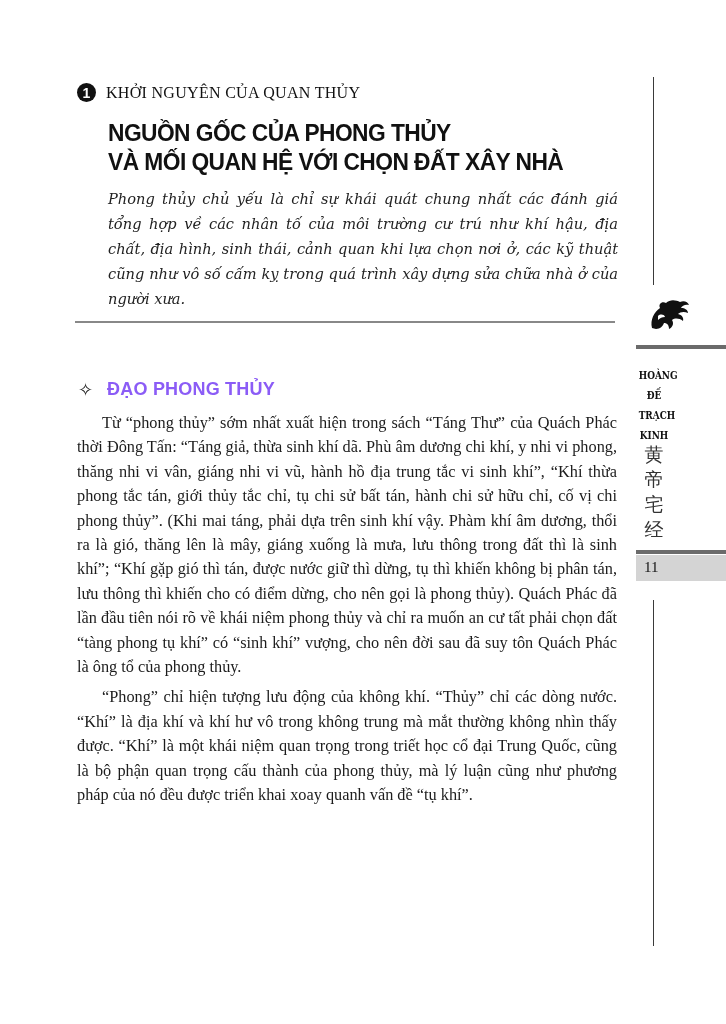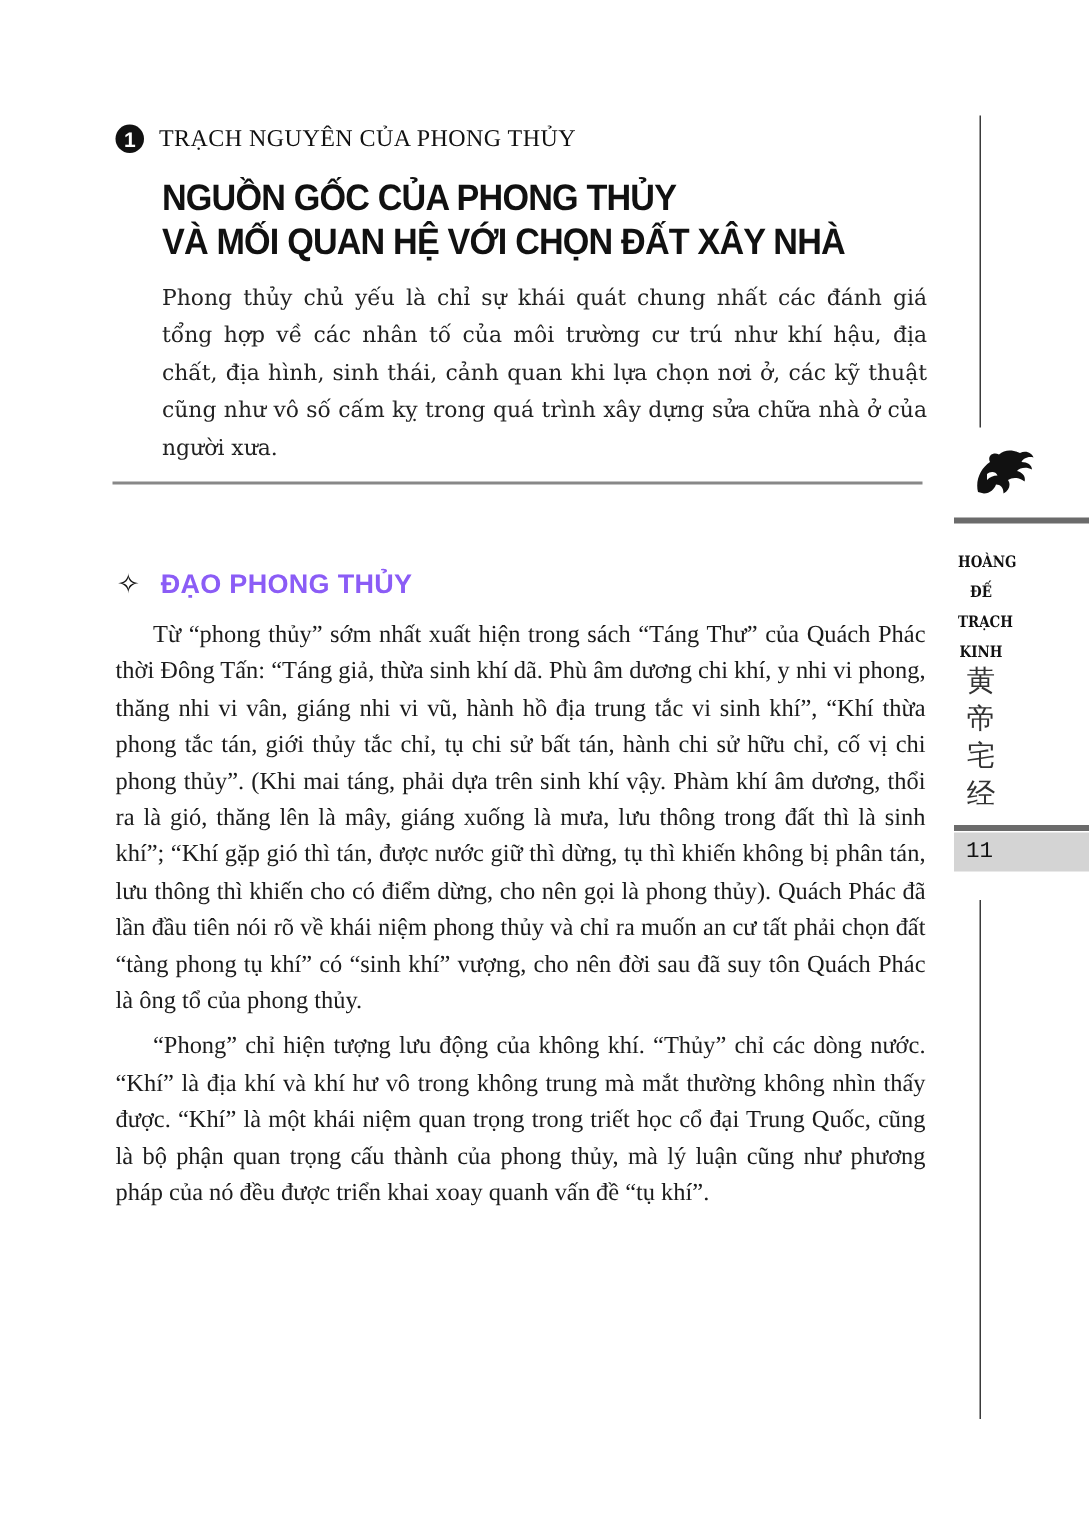--- a/index.html
+++ b/index.html
@@ -45,7 +45,7 @@
 
 <div class="section-num">
   <div class="num-badge">1</div>
-  <div class="section-label">TRẠCH NGUYÊN CỦA PHONG THỦY</div>
+  <div class="section-label">KHỞI NGUYÊN CỦA QUAN THỦY</div>
 </div>
 
 <div class="chapter-title">

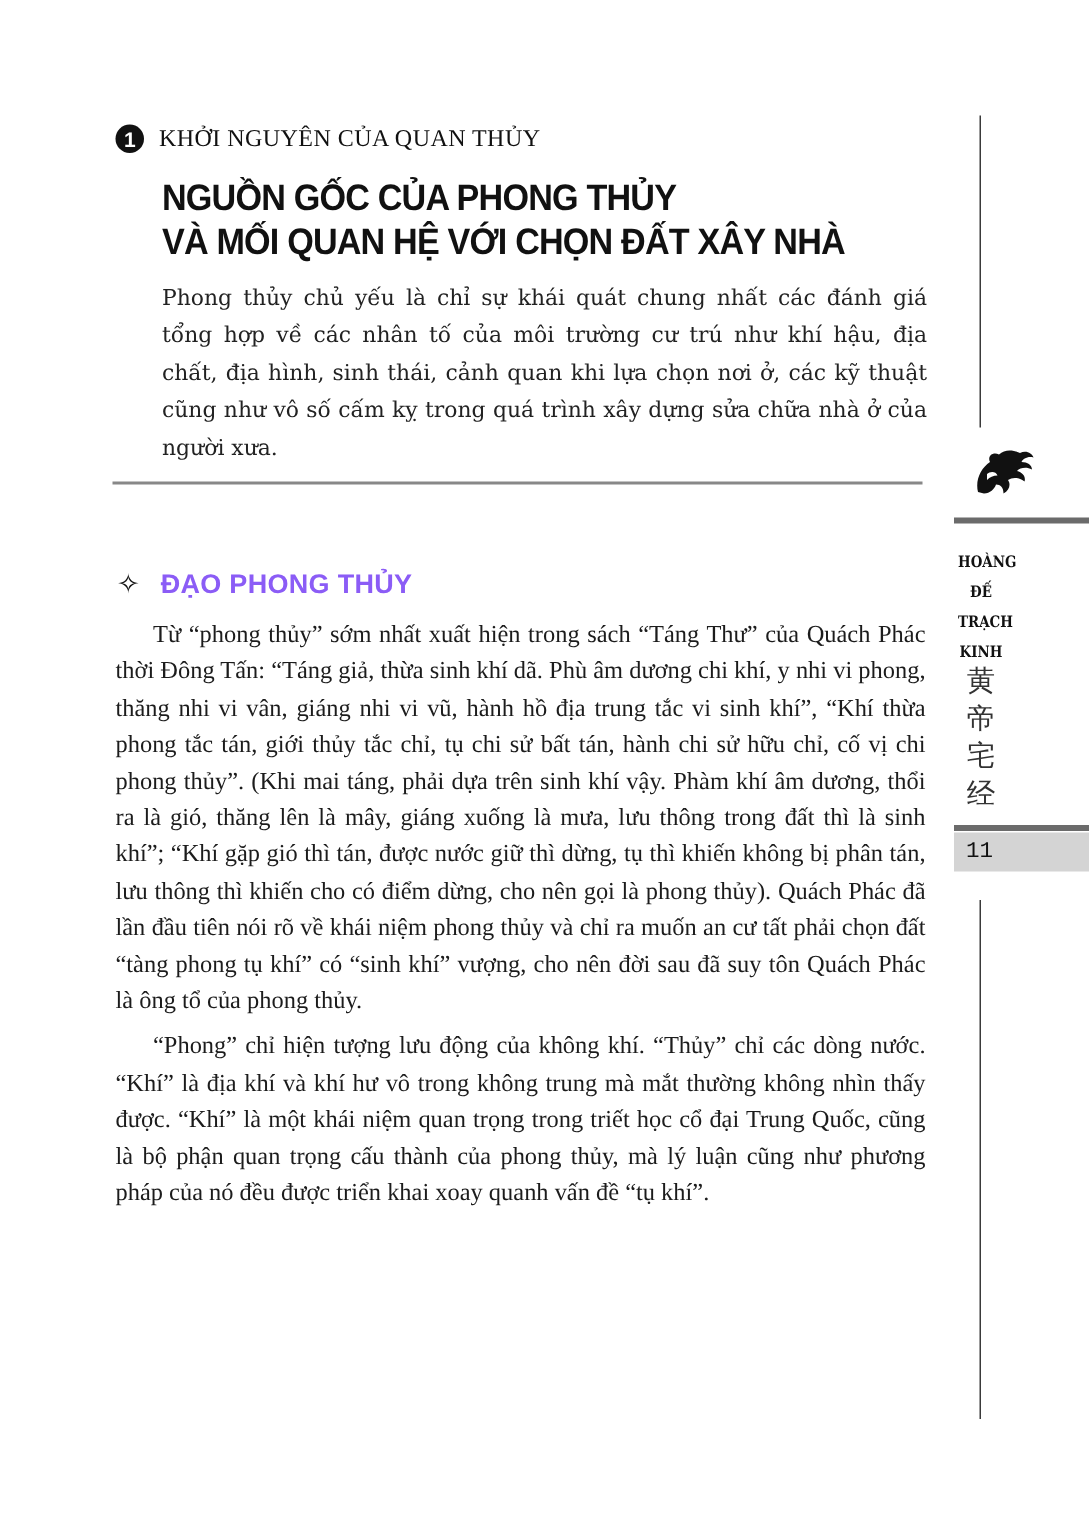--- a/index.html
+++ b/index.html
@@ -16,7 +16,7 @@
   .chapter-title { position: absolute; left: 108px; top: 118px; font-family: "Liberation Sans", sans-serif; font-weight: bold; font-size: 24.5px; line-height: 29px; color: #111; letter-spacing: -0.6px; transform: scaleX(0.93); transform-origin: left top; }
   .chapter-title div { white-space: nowrap; }
 
-  .intro { position: absolute; left: 108px; top: 186px; width: 510px; font-family: "DejaVu Serif", serif; font-size: 14.6px; line-height: 25px; color: #222; text-align: justify; }
+  .intro { position: absolute; left: 108px; top: 186px; width: 510px; font-family: "DejaVu Serif", serif; font-style: italic; font-size: 14.6px; line-height: 25px; color: #222; text-align: justify; }
 
   .hrule { position: absolute; left: 75px; top: 321px; width: 540px; height: 2px; background: #888; }
 

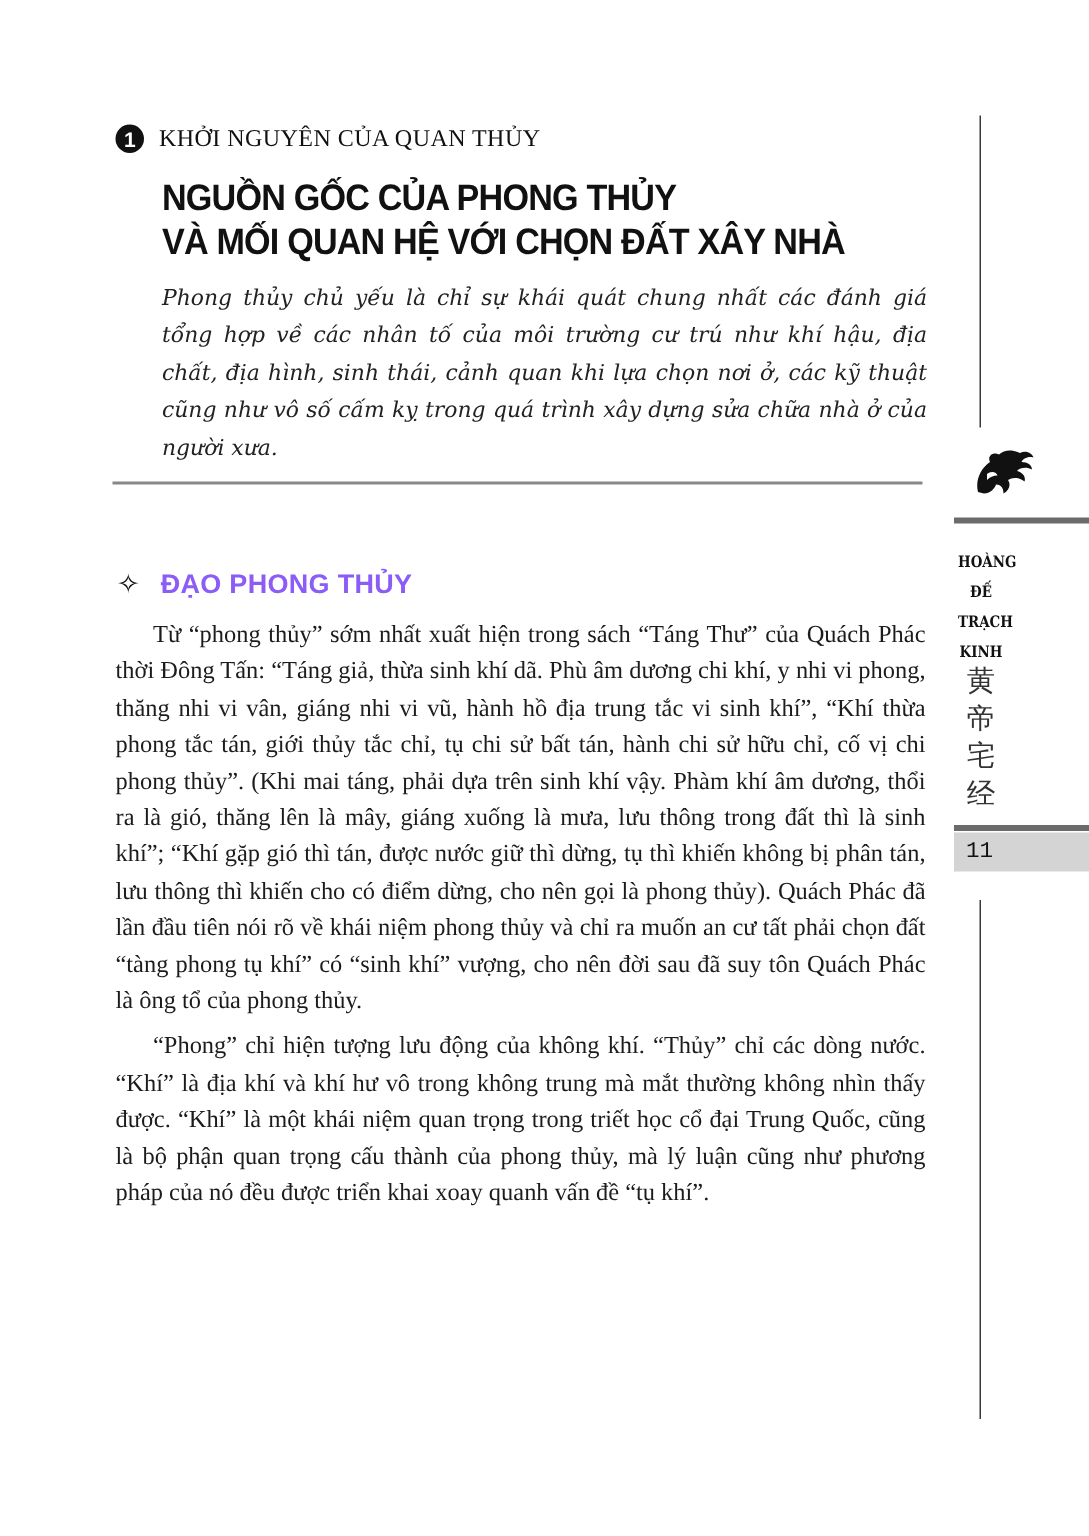--- a/index.html
+++ b/index.html
@@ -35,7 +35,7 @@
   .side-cn { position: absolute; left: 6px; top: 152px; width: 24px; text-align: center; font-family: "DejaVu Sans", sans-serif; font-size: 19px; line-height: 25px; color: #333; }
   .side-rule2 { position: absolute; left: 0; top: 260px; width: 90px; height: 4px; background: #6b6b6b; }
   .page-tab { position: absolute; left: 0; top: 265px; width: 90px; height: 26px; background: #d4d4d4; }
-  .page-num { position: absolute; left: 8px; top: 4px; font-family: Liberation Mono, monospace; font-size: 15px; color: #111; }
+  .page-num { position: absolute; left: 8px; top: 4px; font-family: Liberation Serif, serif; font-size: 15px; color: #111; }
 </style>
 </head>
 <body>

